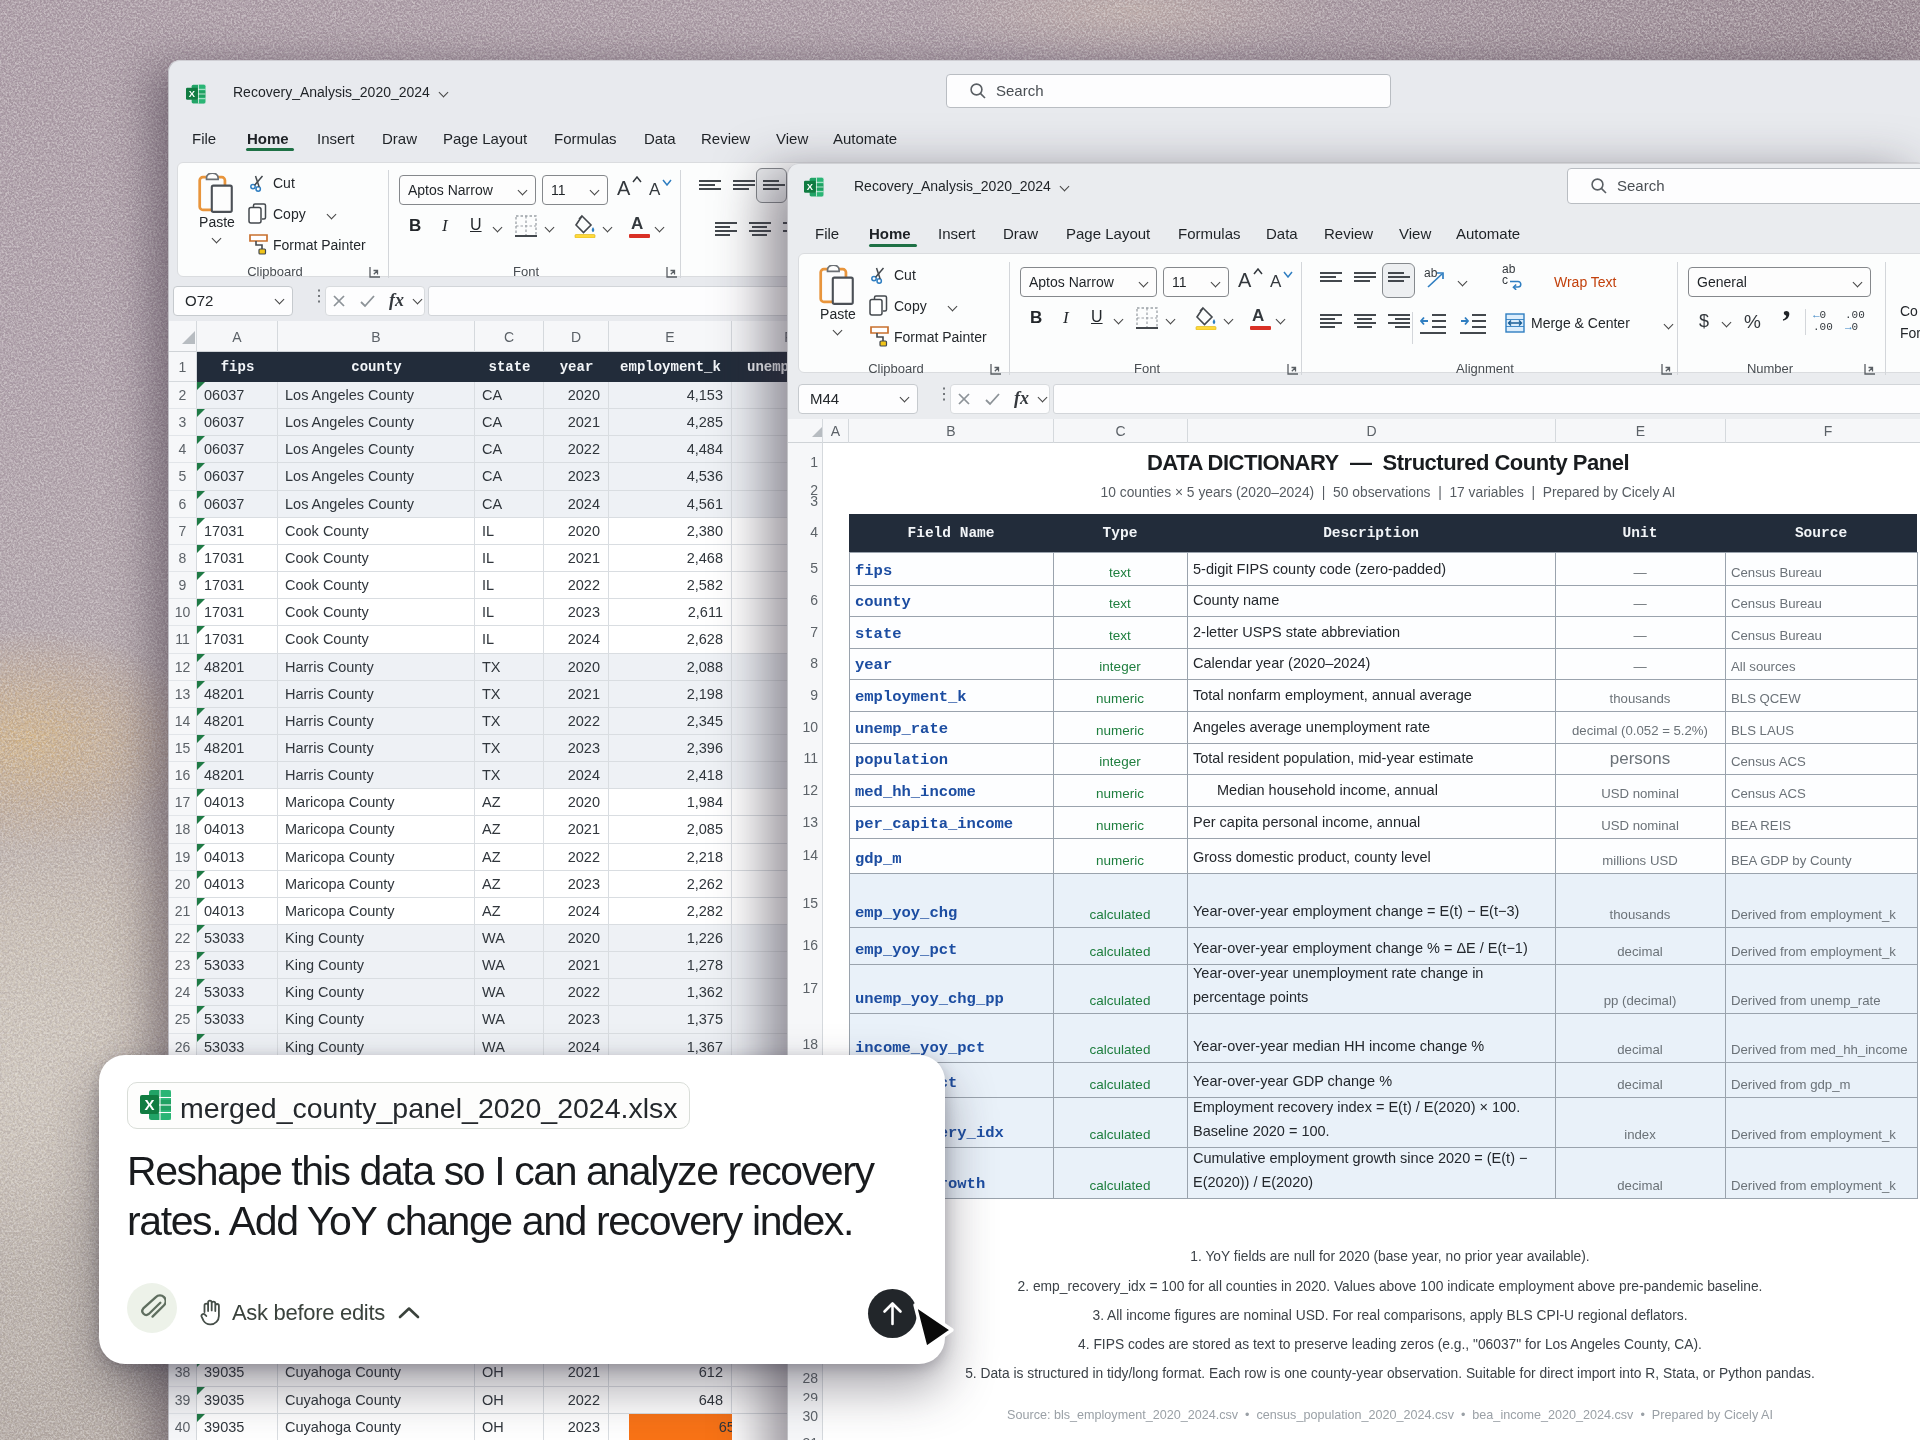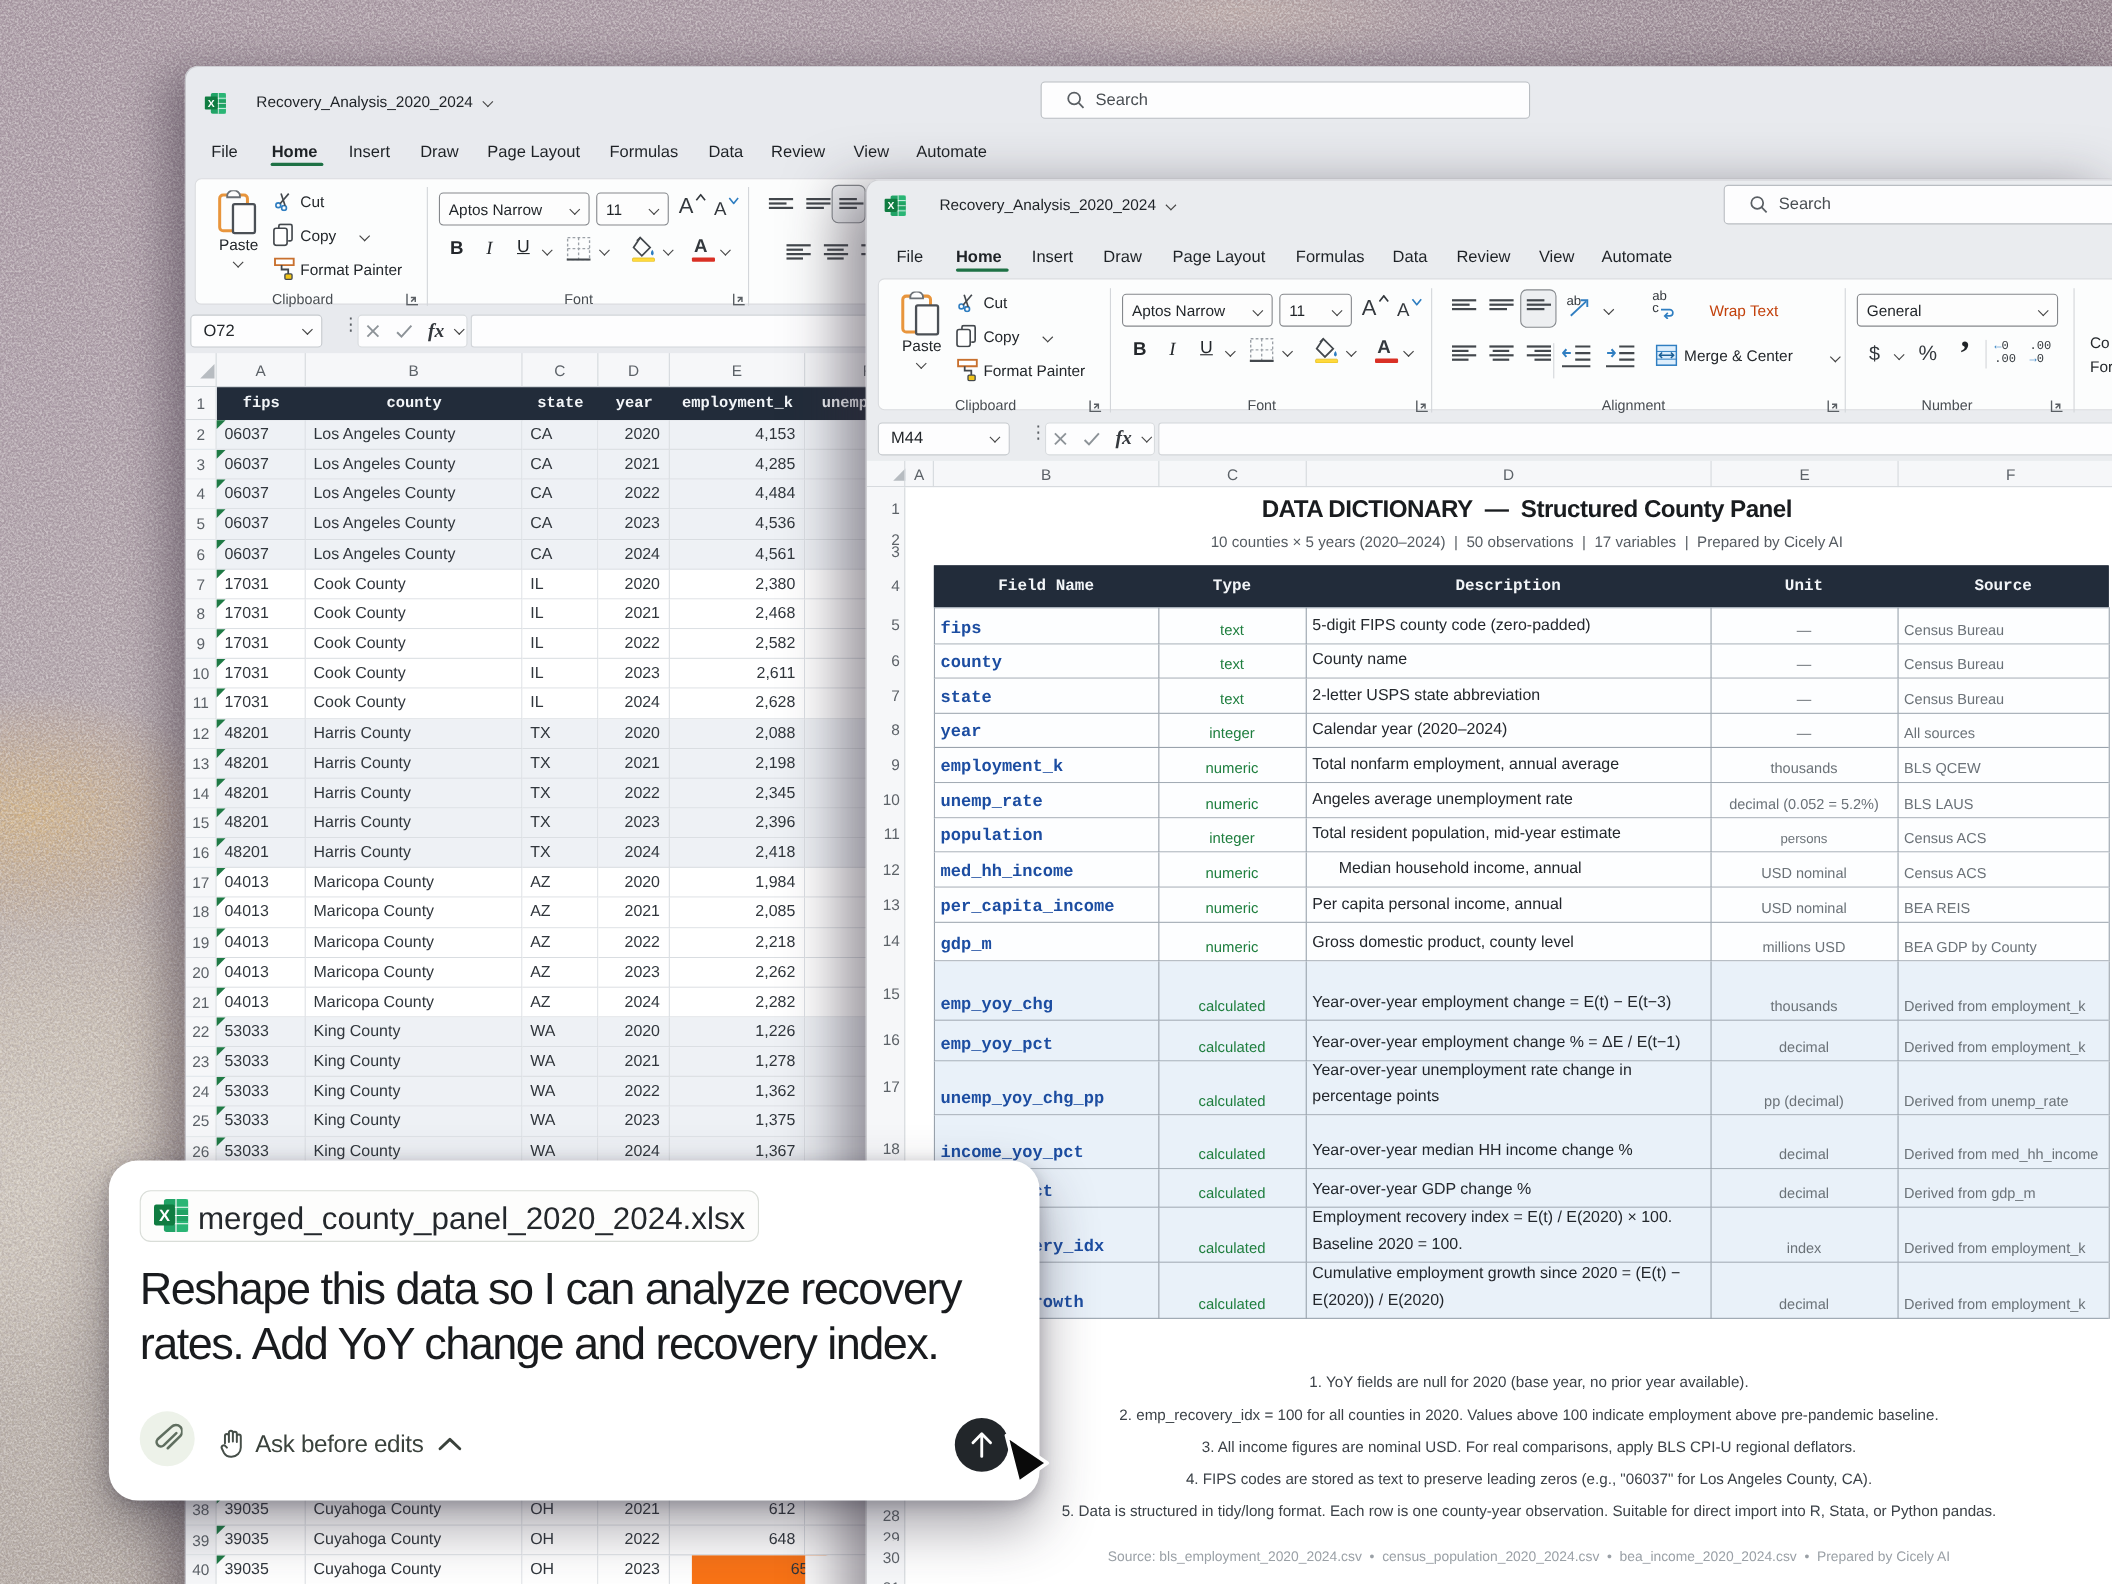--- a/index.html
+++ b/index.html
@@ -834,7 +834,7 @@
 <div class="abs" style="left:1193px;top:744px;width:360px;height:26px;display:flex;align-items:flex-end;font-size:14.5px;color:#23272c;line-height:23.5px;">
     <span>Total resident population, mid-year estimate</span>
   </div>
-<div class="abs" style="left:1555px;top:744px;width:170px;height:25px;display:flex;align-items:flex-end;justify-content:center;font-size:12px;color:#6b7278;">persons</div>
+<div class="abs" style="left:1555px;top:744px;width:170px;height:25px;display:flex;align-items:flex-end;justify-content:center;font-size:17px;color:#6b7278;">persons</div>
 <div class="abs" style="left:1731px;top:744px;width:230px;height:25px;display:flex;align-items:flex-end;font-size:13.2px;color:#6b7278;white-space:nowrap;">Census ACS</div>
 <div class="abs" style="left:849px;top:775px;width:1068px;height:32px;background:#fdfeff;border-left:1px solid #9aa3ad;border-bottom:1px solid #9aa3ad;"></div>
 <div class="abs" style="left:1053px;top:775px;width:1px;height:32px;background:#9aa3ad;"></div>

